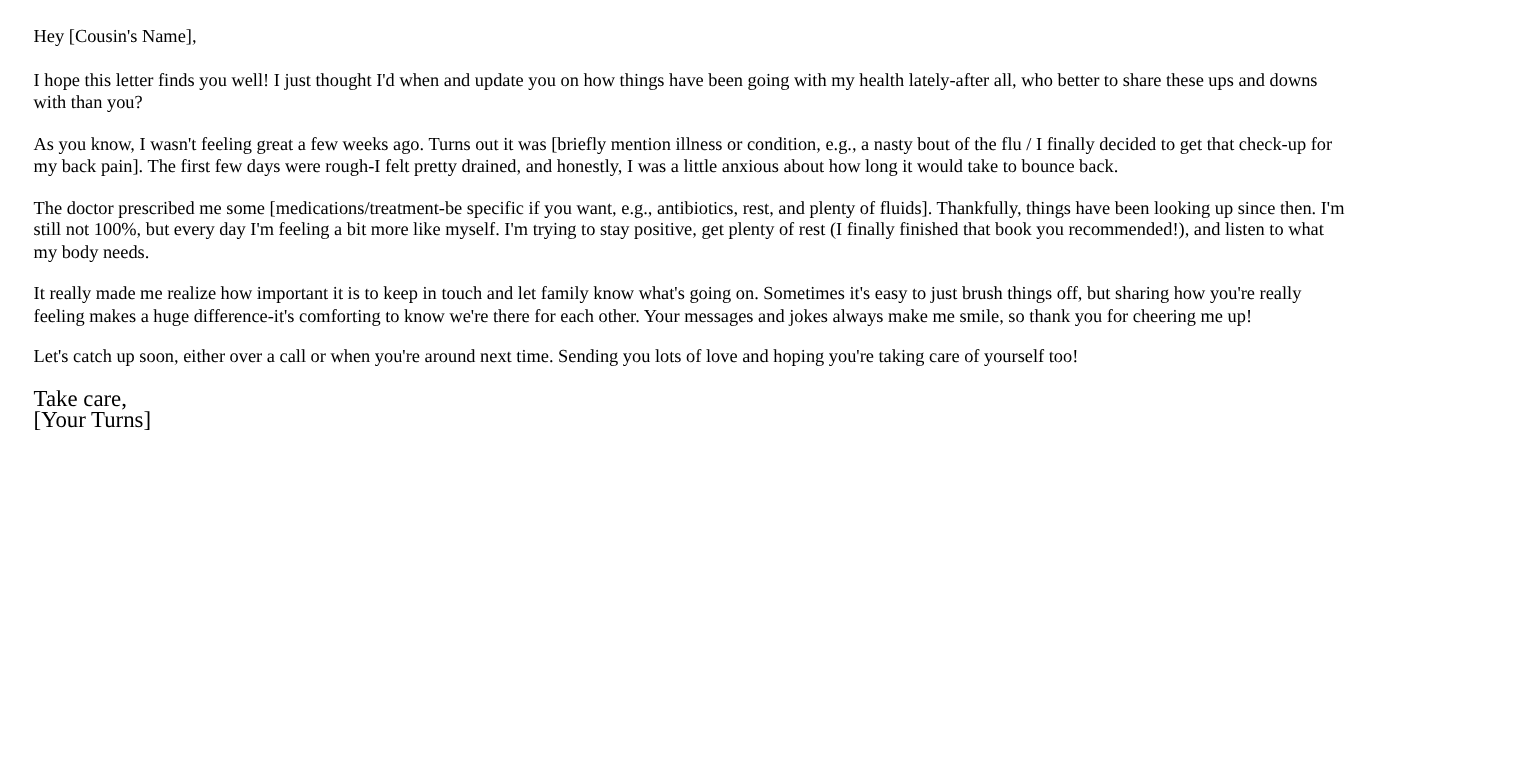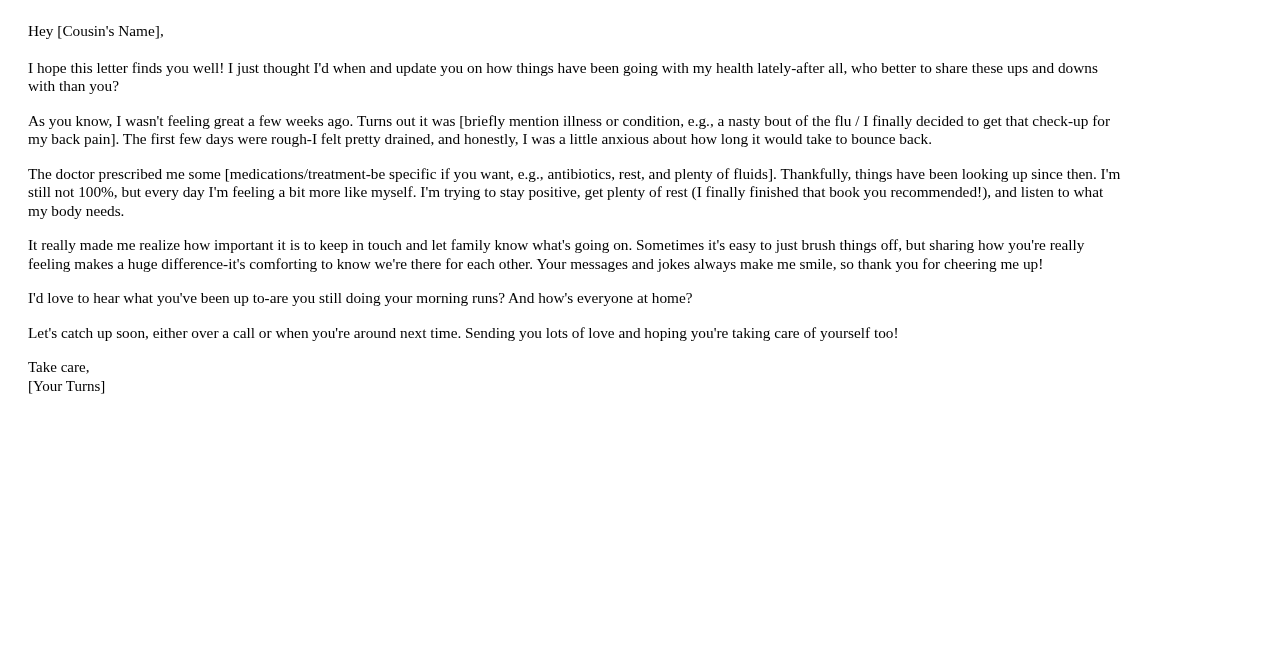--- a/index.html
+++ b/index.html
@@ -47,7 +47,6 @@
   <p class="para">As you know, I wasn't feeling great a few weeks ago. Turns out it was [briefly mention illness or condition, e.g., a nasty bout of the flu / I finally decided to get that check-up for my back pain]. The first few days were rough-I felt pretty drained, and honestly, I was a little anxious about how long it would take to bounce back.</p>
   <p class="para">The doctor prescribed me some [medications/treatment-be specific if you want, e.g., antibiotics, rest, and plenty of fluids]. Thankfully, things have been looking up since then. I'm still not 100%, but every day I'm feeling a bit more like myself. I'm trying to stay positive, get plenty of rest (I finally finished that book you recommended!), and listen to what my body needs.</p>
   <p class="para">It really made me realize how important it is to keep in touch and let family know what's going on. Sometimes it's easy to just brush things off, but sharing how you're really feeling makes a huge difference-it's comforting to know we're there for each other. Your messages and jokes always make me smile, so thank you for cheering me up!</p>
-  <p class="para">I'd love to hear what you've been up to-are you still doing your morning runs? And how's everyone at home?</p>
   <p class="para">Let's catch up soon, either over a call or when you're around next time. Sending you lots of love and hoping you're taking care of yourself too!</p>
   <div class="signoff">
     <div>Take care,</div>

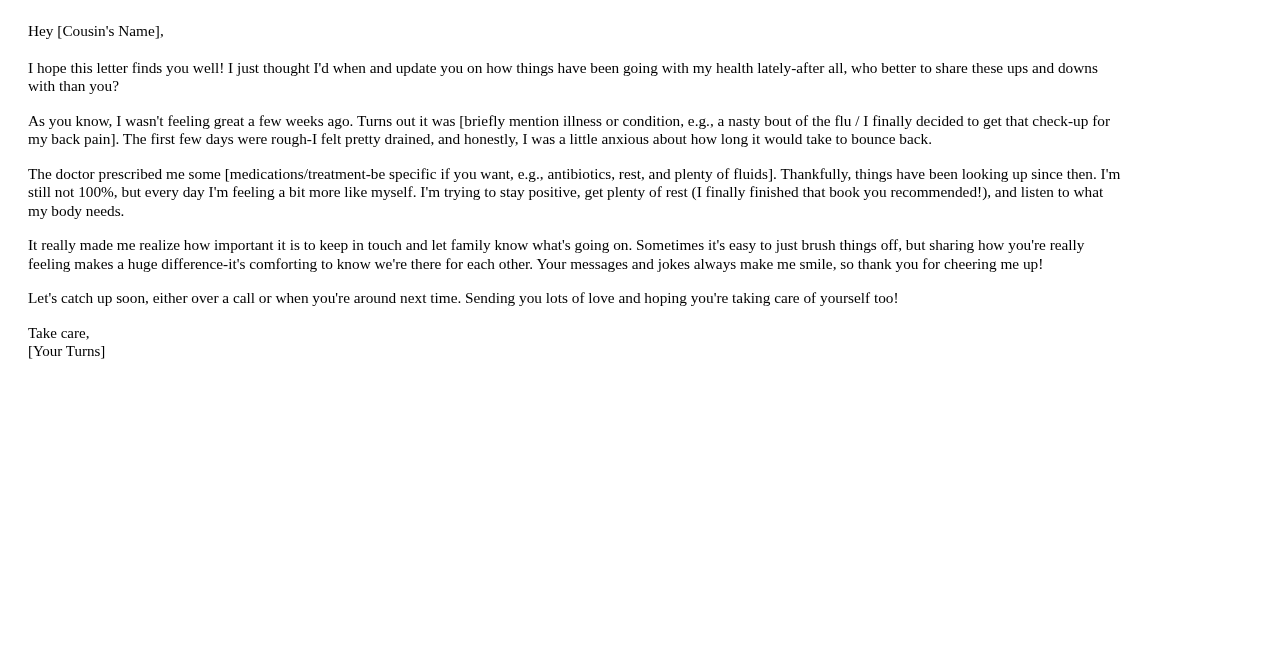--- a/index.html
+++ b/index.html
@@ -30,7 +30,7 @@
     margin-bottom: 18px;
   }
   .signoff {
-    font-size: 15px;
+    font-size: 19px;
     line-height: 18.5px;
     margin: 0;
   }

